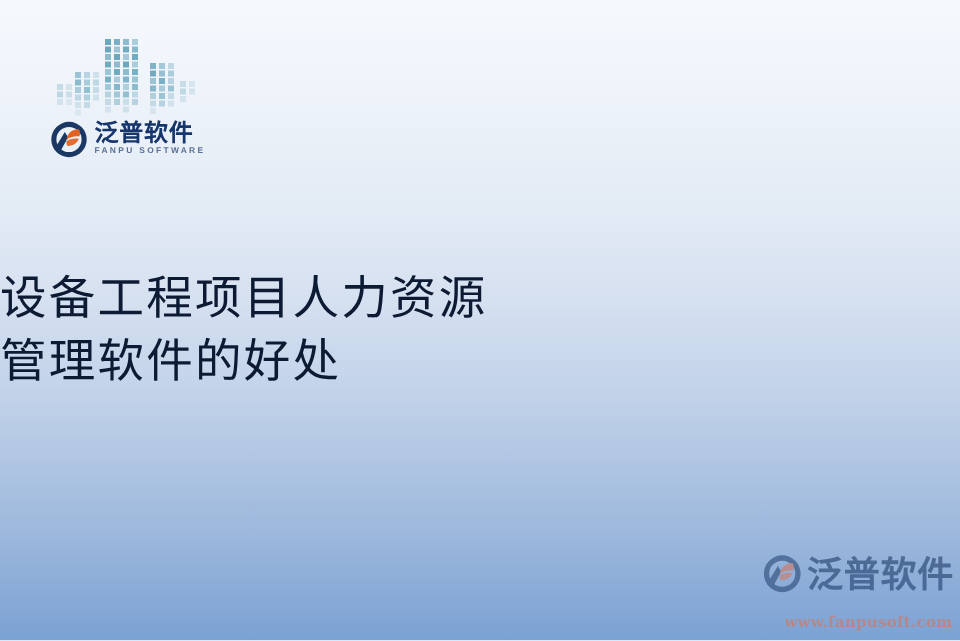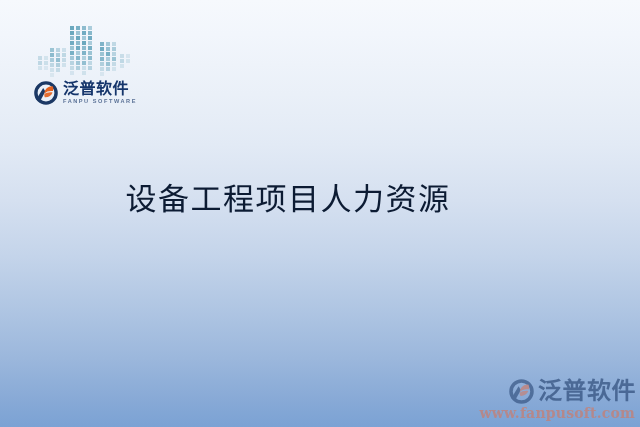--- a/index.html
+++ b/index.html
@@ -98,7 +98,7 @@
     left: 0;
     top: 178px;
     width: 576px;
-    text-align: center;
+    text-align: left;
   }
   .title-line {
     font-family: "DejaVu Serif", "Liberation Serif", serif;

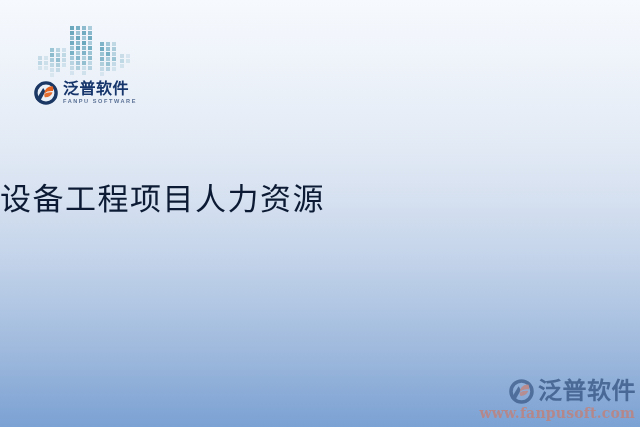--- a/index.html
+++ b/index.html
@@ -292,6 +292,7 @@
 
   <div class="title-wrap">
     <div class="title-line">设备工程项目人力资源</div>
+    <div class="title-line">管理软件的好处</div>
   </div>
 
   <div class="watermark">

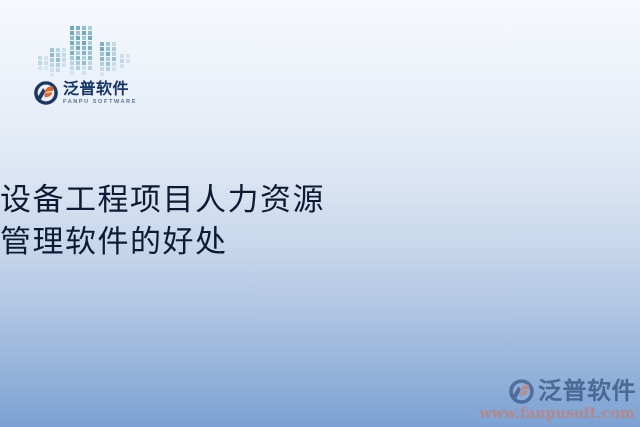--- a/index.html
+++ b/index.html
@@ -140,10 +140,10 @@
     white-space: nowrap;
   }
   .wm-url {
-    margin-top: 1px;
+    margin-top: 14px;
     margin-right: 1px;
     font-family: "DejaVu Serif", "Liberation Serif", serif;
-    font-size: 14px;
+    font-size: 10px;
     font-weight: 700;
     color: #d4775f;
     letter-spacing: 0.2px;

